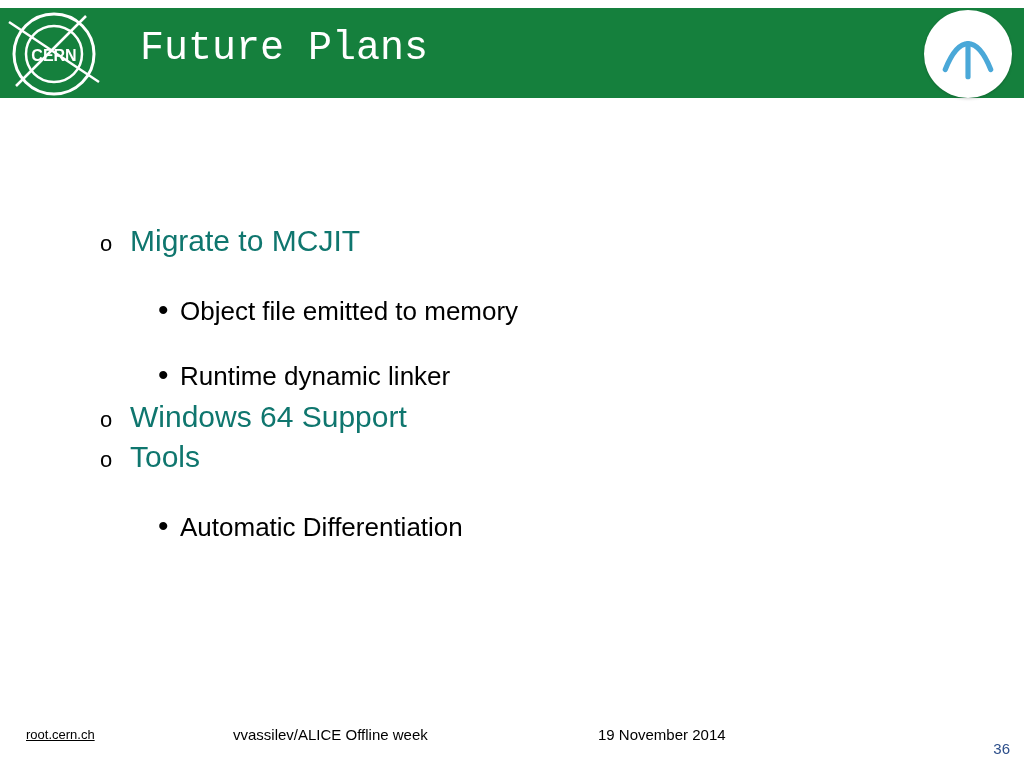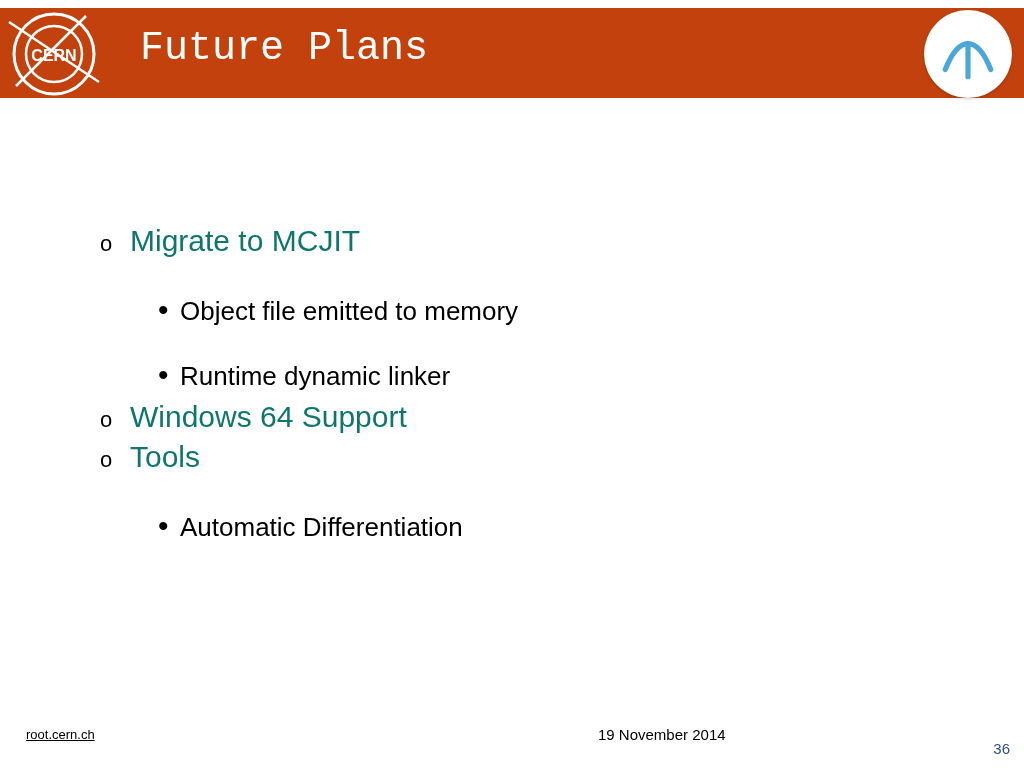--- a/index.html
+++ b/index.html
@@ -17,7 +17,7 @@
     left: 0;
     width: 100%;
     height: 90px;
-    background: #c2410c;
+    background: #15803d;
     display: flex;
     align-items: center;
   }

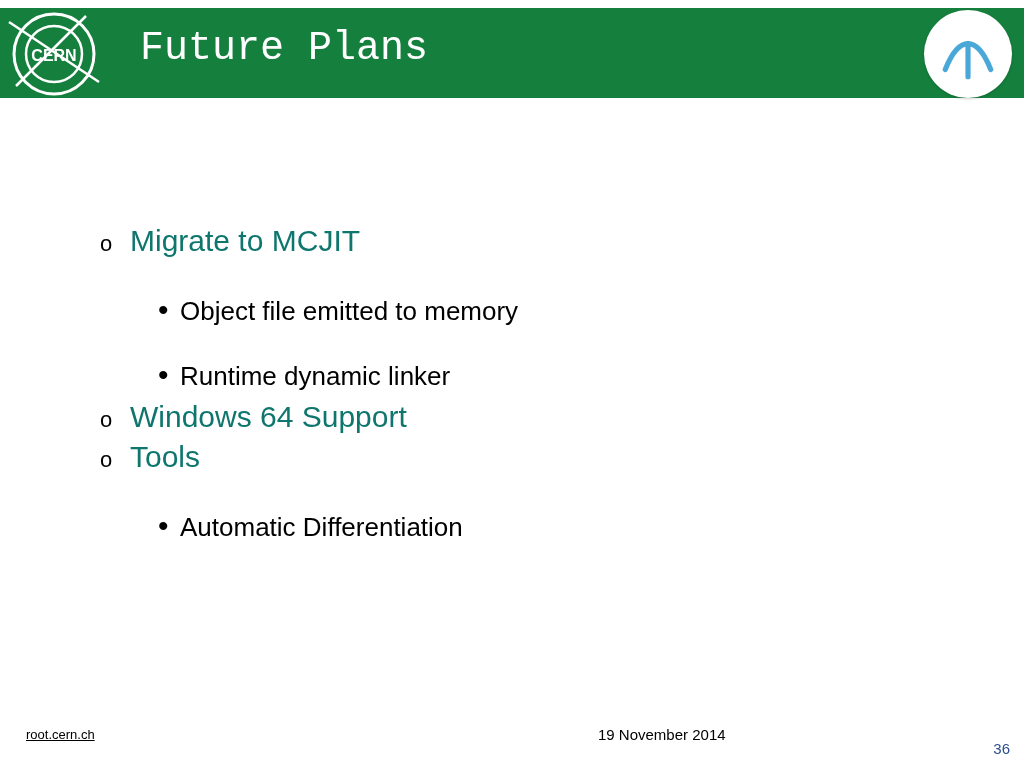--- a/index.html
+++ b/index.html
@@ -178,6 +178,7 @@
 
 <div class="footer">
   <span class="footer-left">root.cern.ch</span>
+  <span class="footer-center">vvassilev/ALICE Offline week</span>
   <span class="footer-date">19 November 2014</span>
   <span class="footer-page">36</span>
 </div>

